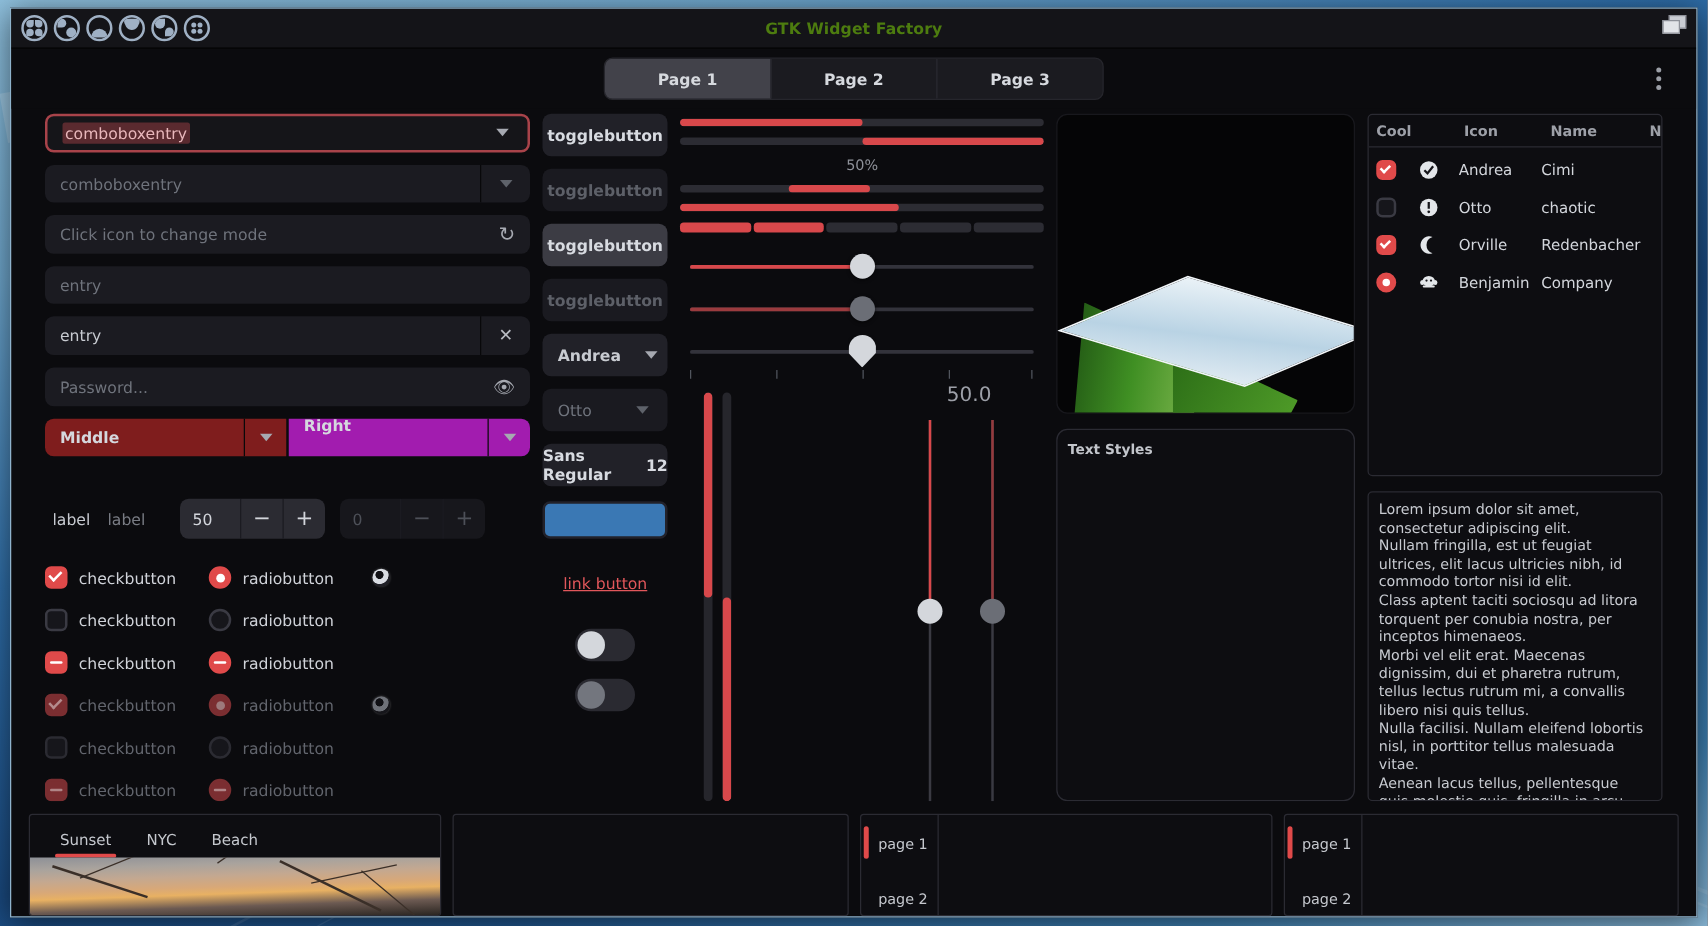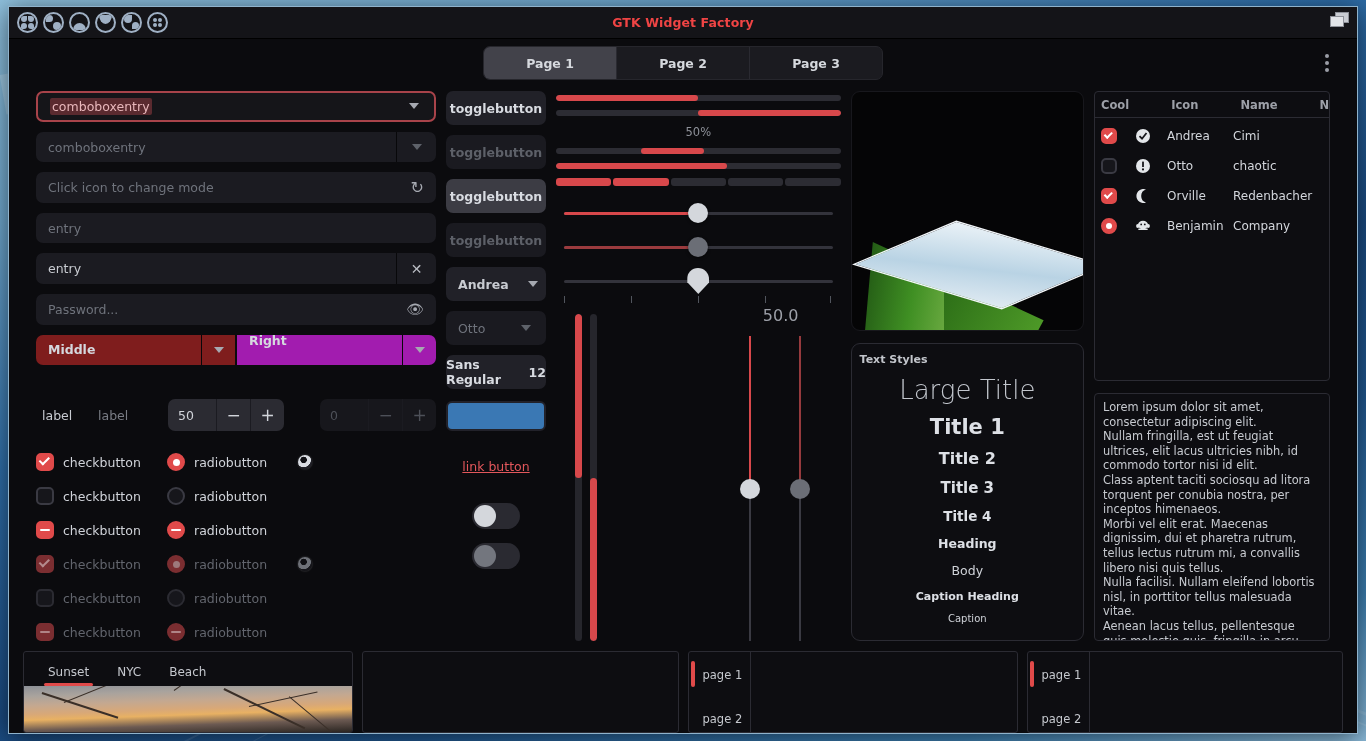--- a/index.html
+++ b/index.html
@@ -74,7 +74,7 @@
 
   #wintitle {
     position: absolute; left: 0; right: 0; text-align: center;
-    font-size: 12.5px; color: #ef4444; font-weight: 600; letter-spacing: .1px;
+    font-size: 12.5px; color: #4d7c0f; font-weight: 600; letter-spacing: .1px;
   }
   #restore-btn {
     position: absolute; right: 8px; top: 5px; width: 22px; height: 20px;

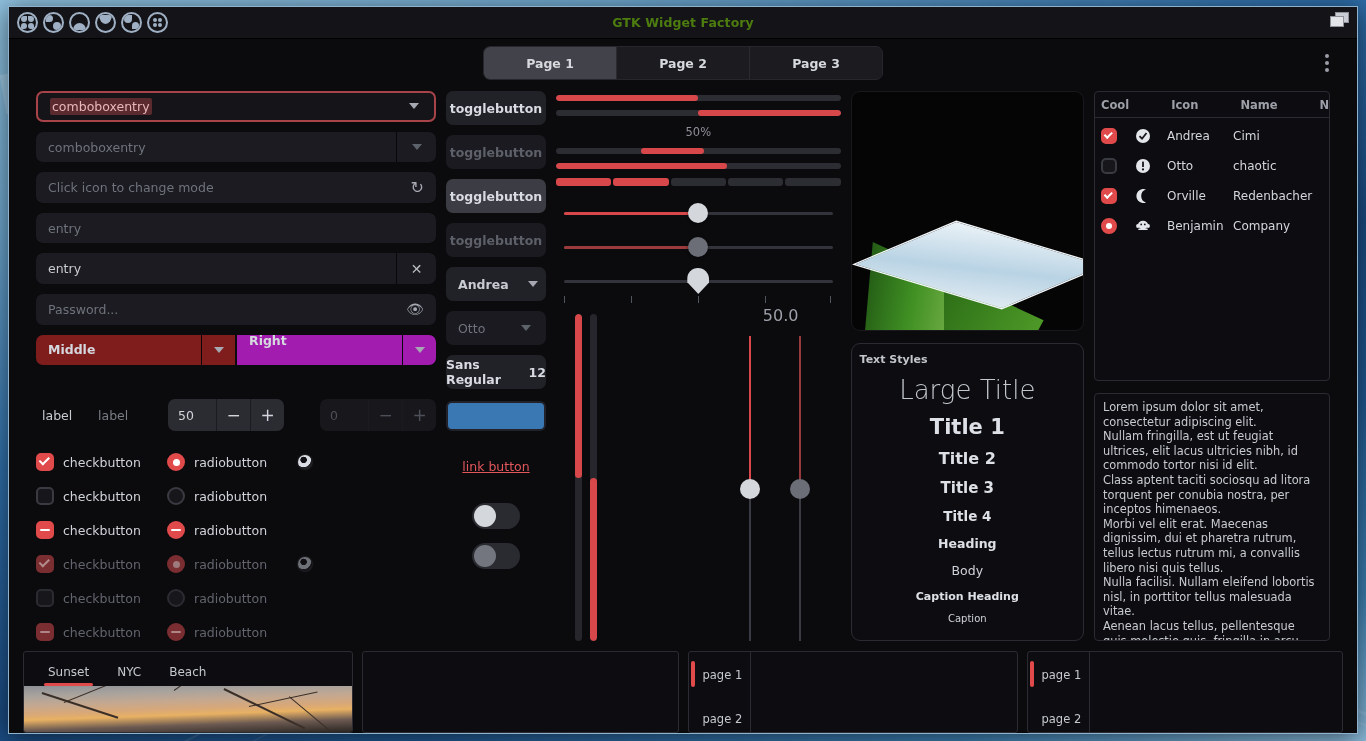--- a/index.html
+++ b/index.html
@@ -652,17 +652,6 @@
 
       <div id="textstyles">
         <div id="ts-title">Text Styles</div>
-        <div class="ts-list">
-          <div class="ts-large">Large Title</div>
-          <div class="ts-t1">Title 1</div>
-          <div class="ts-t2">Title 2</div>
-          <div class="ts-t3">Title 3</div>
-          <div class="ts-t4">Title 4</div>
-          <div class="ts-head">Heading</div>
-          <div class="ts-body">Body</div>
-          <div class="ts-cap-head">Caption Heading</div>
-          <div class="ts-cap">Caption</div>
-        </div>
       </div>
     </div>
 

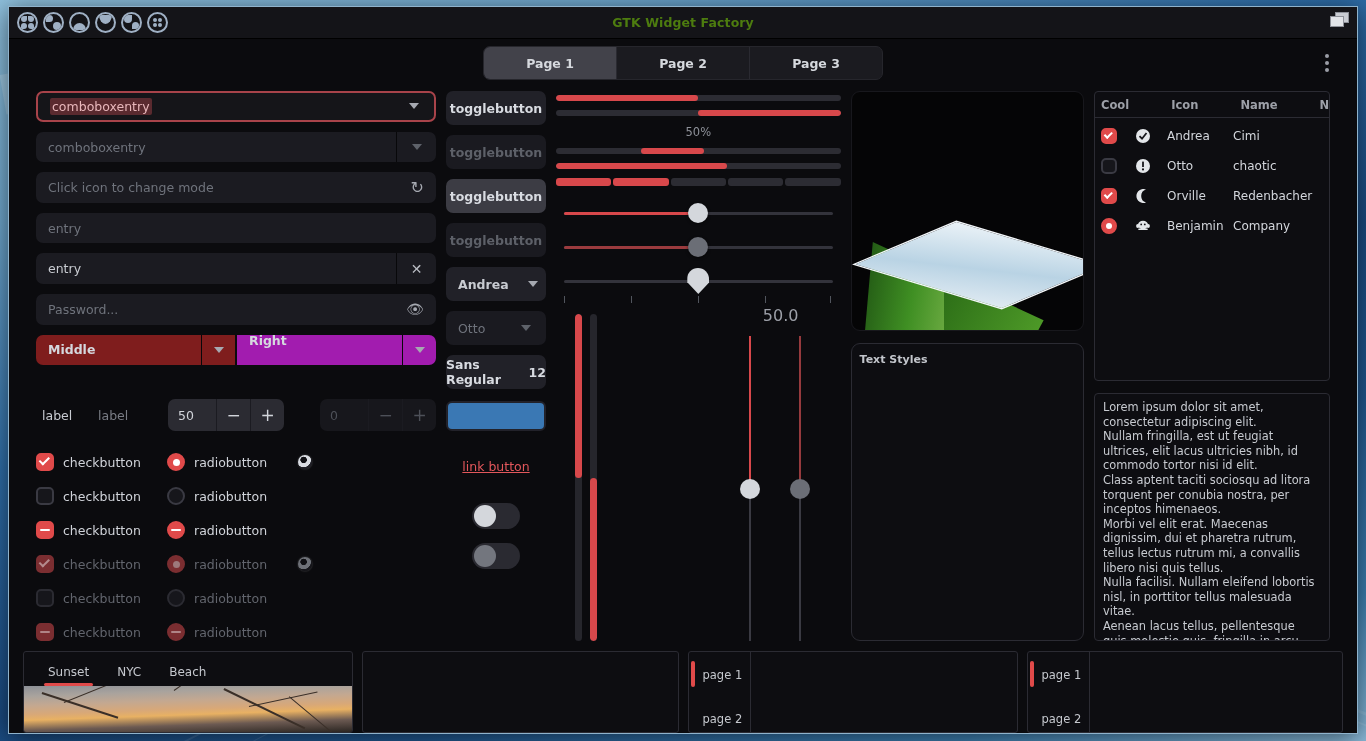--- a/index.html
+++ b/index.html
@@ -417,7 +417,7 @@
         </div>
       </div>
 
-      <div class="row" style="align-items:center;gap:12px;margin-top:24px;">
+      <div class="row" style="align-items:center;gap:0;margin-top:24px;">
         <span style="width:44px;font-size:12.5px;color:#c8cbd1;padding-left:6px;">label</span>
         <span style="width:64px;font-size:12.5px;color:#797c84;padding-left:6px;">label</span>
         <div class="spin">

